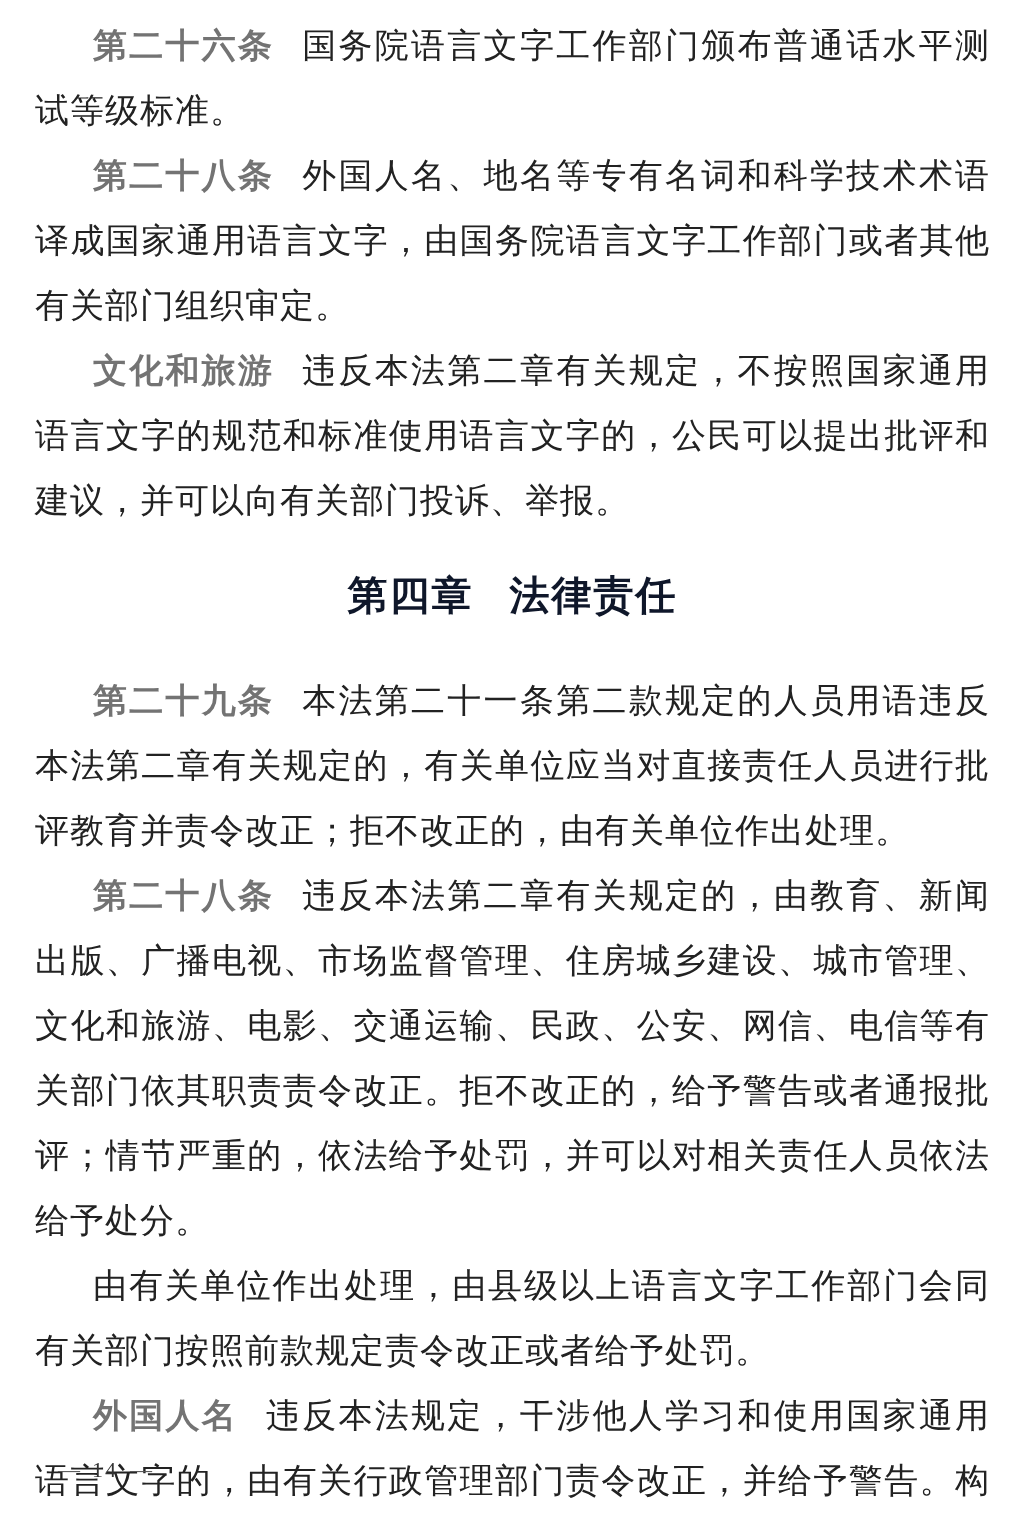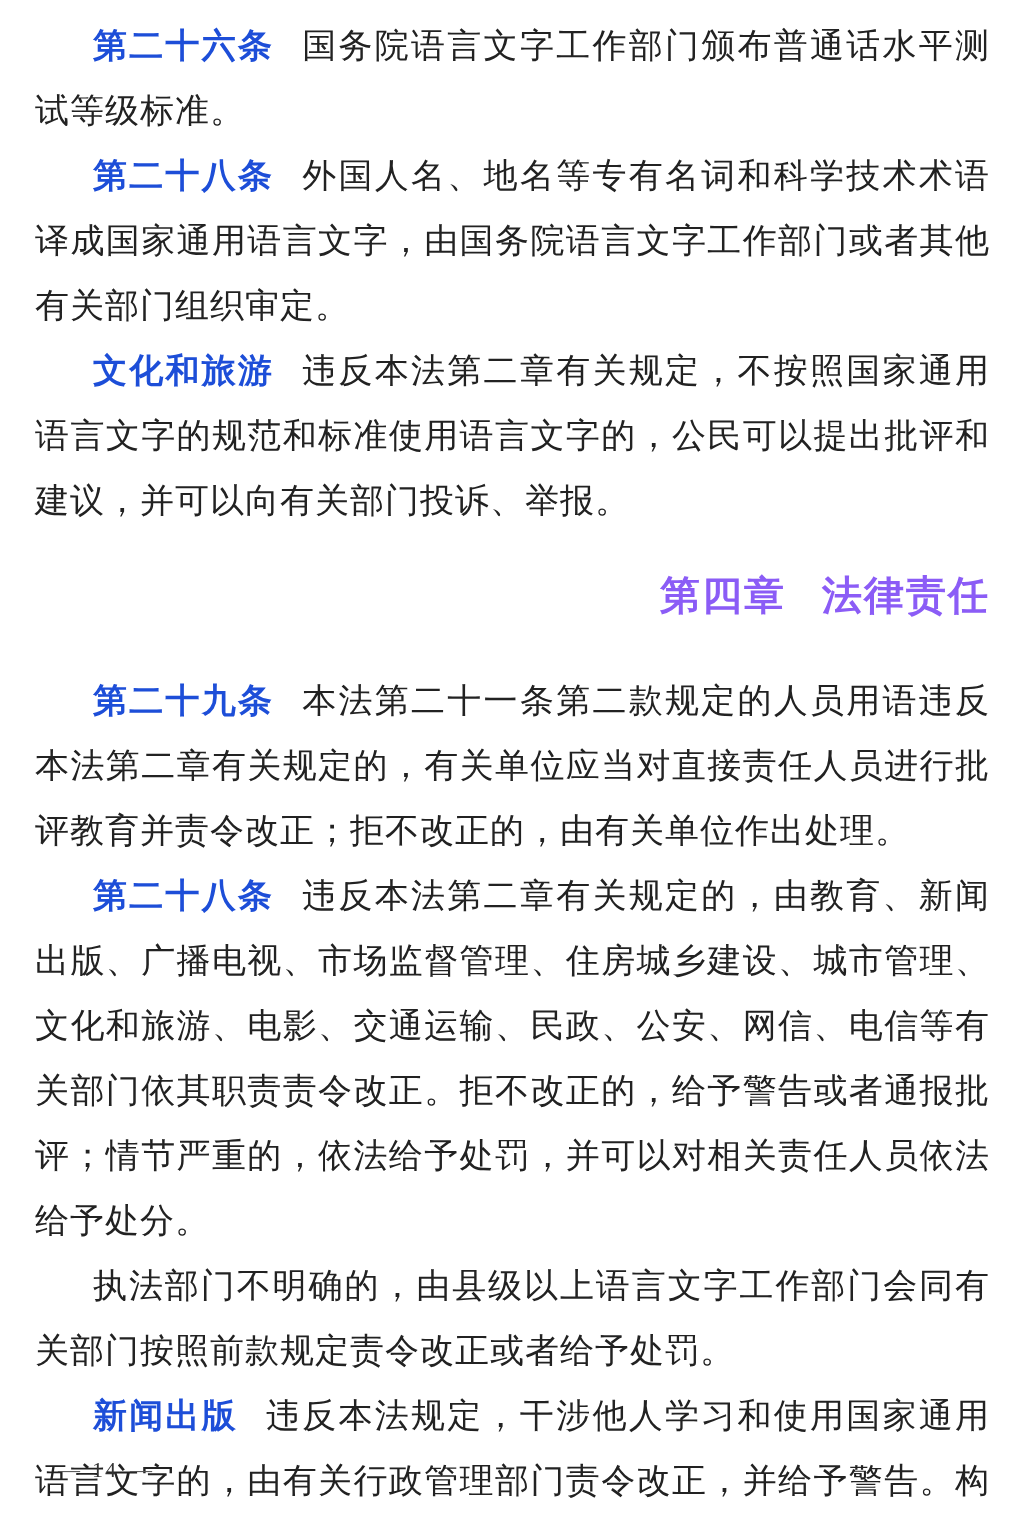--- a/index.html
+++ b/index.html
@@ -35,7 +35,7 @@
   .article-label {
     font-family: "Liberation Sans", "DejaVu Sans", sans-serif;
     font-weight: bold;
-    color: #1d4ed8;
+    color: #737373;
     margin-right: 28px;
   }
   h2.chapter {

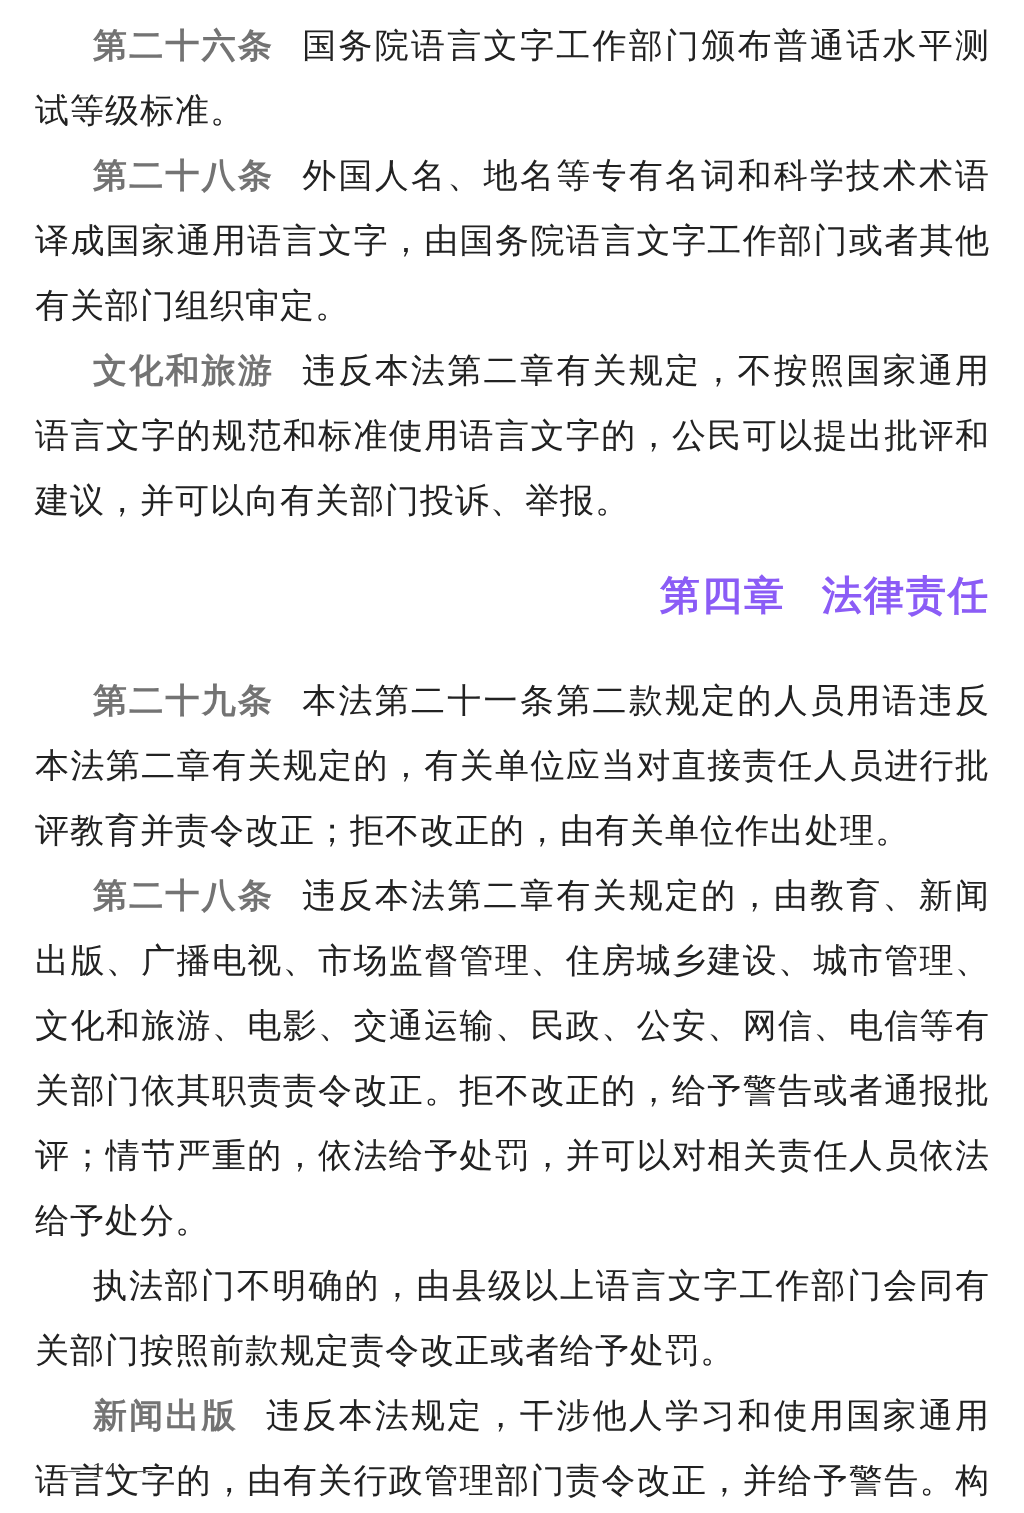--- a/index.html
+++ b/index.html
@@ -42,10 +42,10 @@
     margin: 30px 0 40px 0;
     font-size: 40px;
     line-height: 65px;
-    text-align: right;
+    text-align: center;
     font-family: "Liberation Sans", "DejaVu Sans", sans-serif;
     font-weight: bold;
-    color: #8b5cf6;
+    color: #0f172a;
     letter-spacing: 2px;
   }
   .chapter-number {

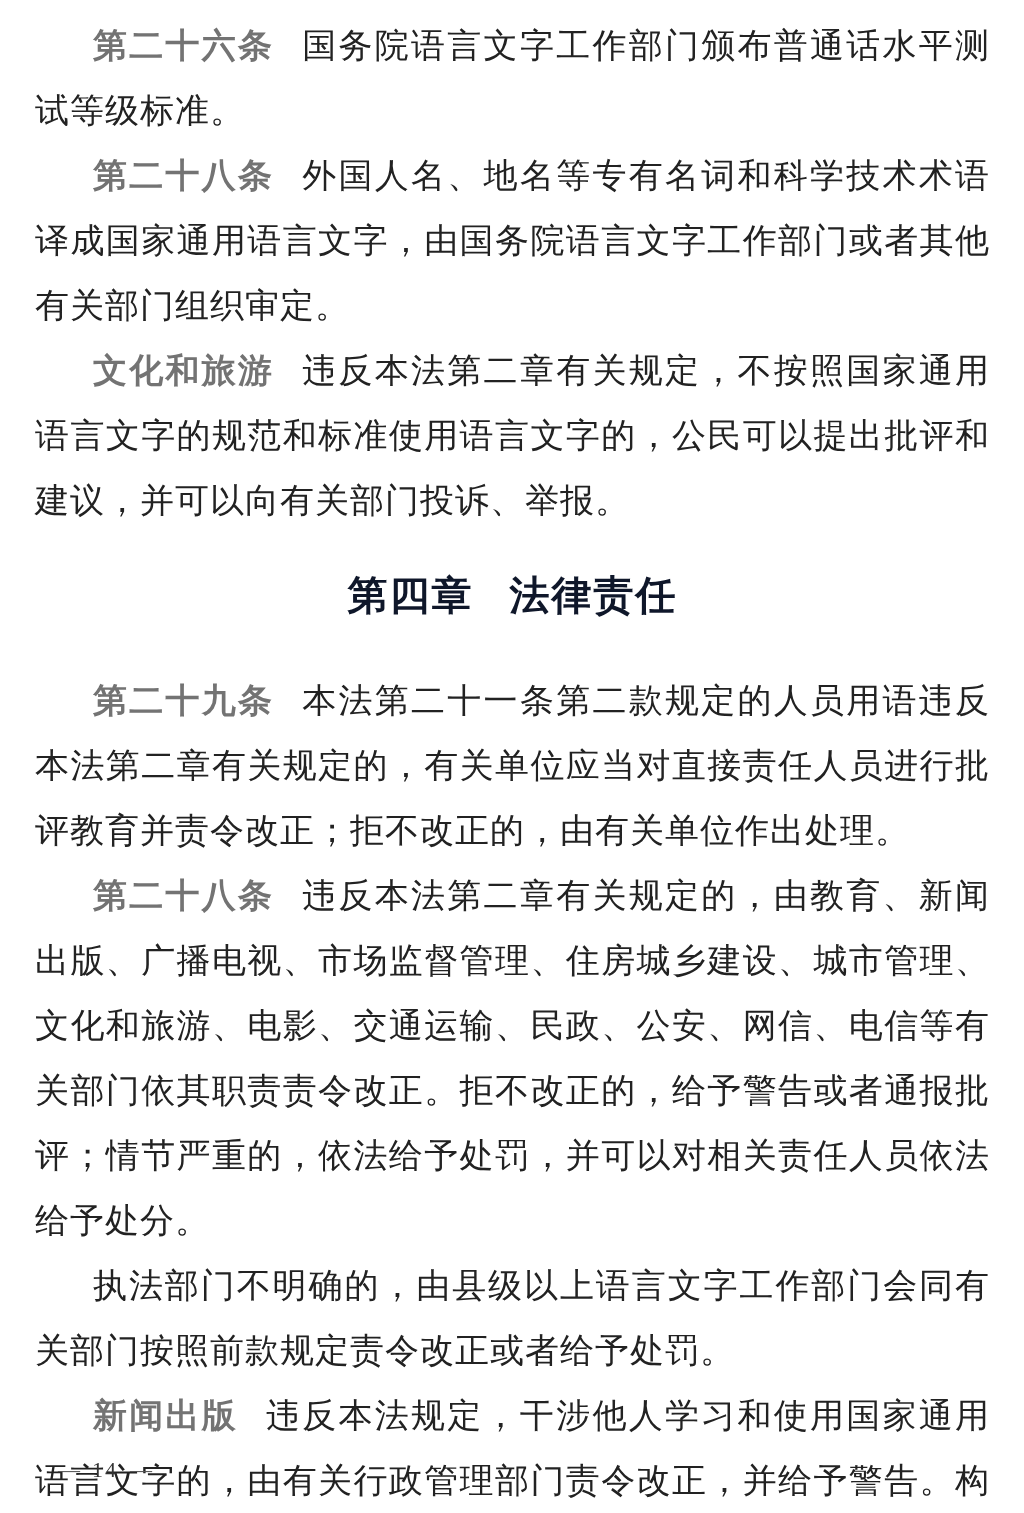--- a/index.html
+++ b/index.html
@@ -86,7 +86,7 @@
 
     <p class="para"><span class="article-label">第二十八条</span><span>违反本法第二章有关规定的，由教育、新闻出版、广播电视、市场监督管理、住房城乡建设、城市管理、文化和旅游、电影、交通运输、民政、公安、网信、电信等有关部门依其职责责令改正。拒不改正的，给予警告或者通报批评；情节严重的，依法给予处罚，并可以对相关责任人员依法给予处分。</span></p>
 
-    <p class="para"><span>执法部门不明确的，由县级以上语言文字工作部门会同有关部门按照前款规定责令改正或者给予处罚。</span></p>
+    <p class="para"><span>由有关单位作出处理，由县级以上语言文字工作部门会同有关部门按照前款规定责令改正或者给予处罚。</span></p>
 
     <p class="para"><span class="article-label">新闻出版</span><span>违反本法规定，干涉他人学习和使用国家通用语言文字的，由有关行政管理部门责令改正，并给予警告。构成</span></p>
 

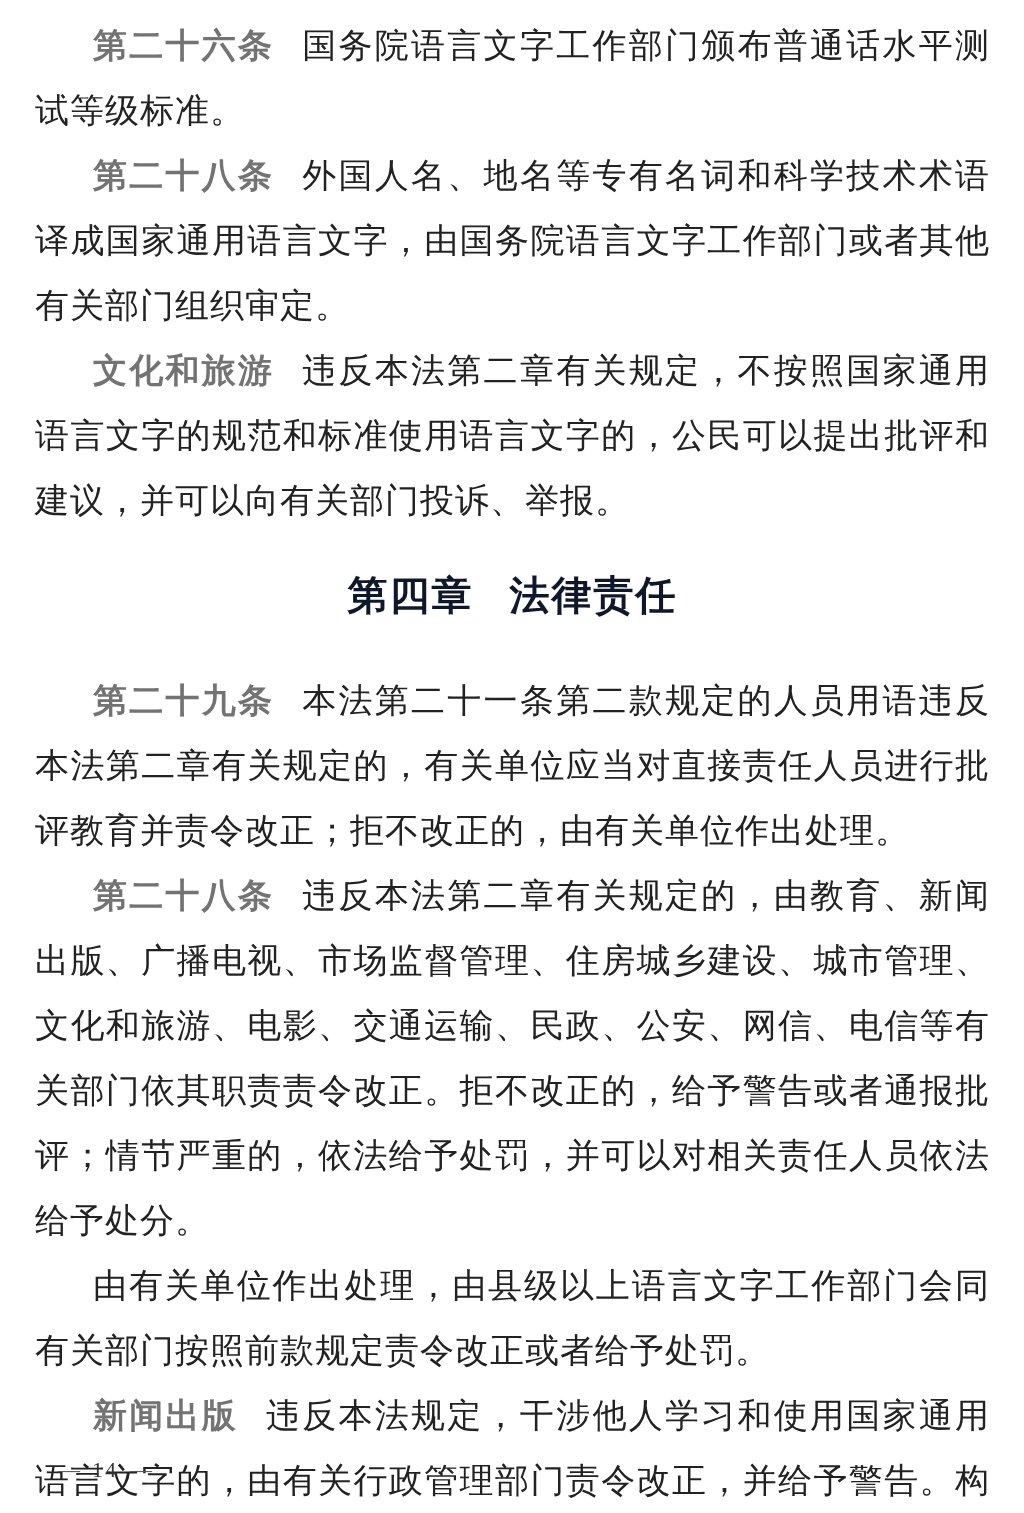--- a/index.html
+++ b/index.html
@@ -88,7 +88,7 @@
 
     <p class="para"><span>由有关单位作出处理，由县级以上语言文字工作部门会同有关部门按照前款规定责令改正或者给予处罚。</span></p>
 
-    <p class="para"><span class="article-label">新闻出版</span><span>违反本法规定，干涉他人学习和使用国家通用语言文字的，由有关行政管理部门责令改正，并给予警告。构成</span></p>
+    <p class="para"><span class="article-label">外国人名</span><span>违反本法规定，干涉他人学习和使用国家通用语言文字的，由有关行政管理部门责令改正，并给予警告。构成</span></p>
 
   </div>
 

